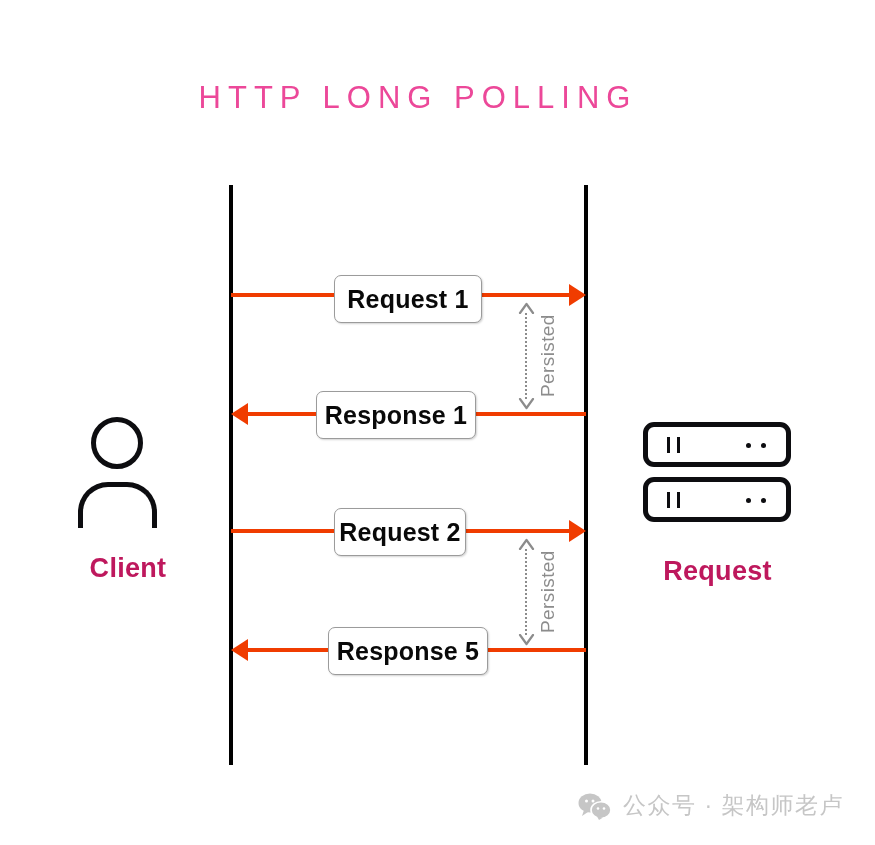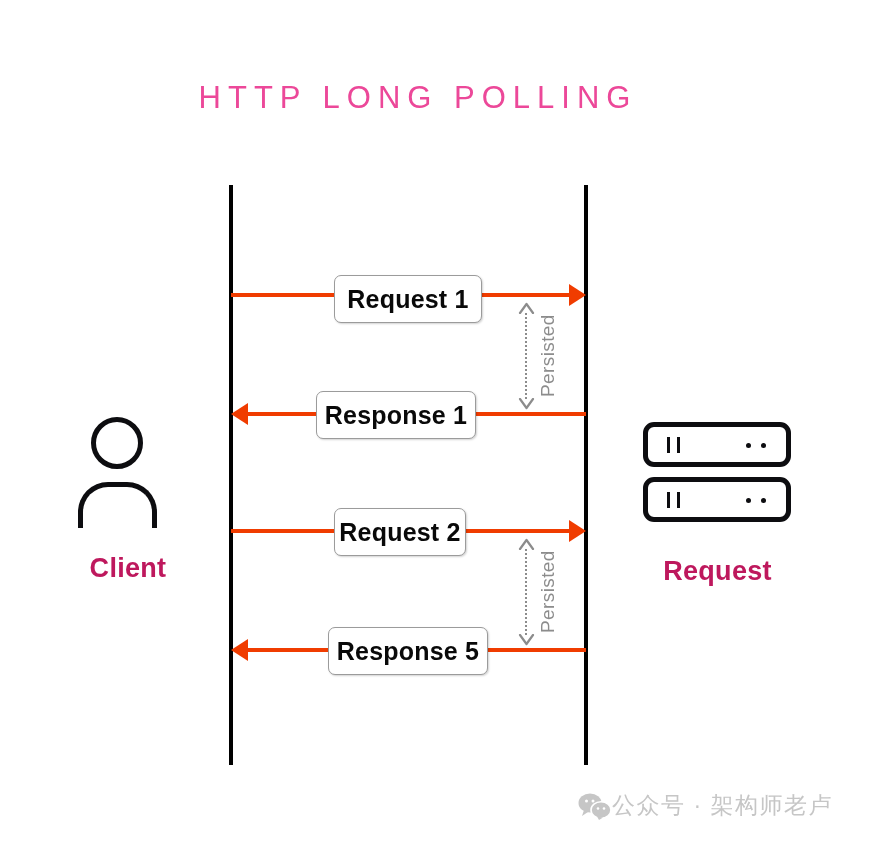--- a/index.html
+++ b/index.html
@@ -206,6 +206,7 @@
     top: 790px;
     display: flex;
     align-items: center;
+    gap: 11px;
   }
   .wm-icon { position: relative; width: 34px; height: 28px; }
   .wm-text {

